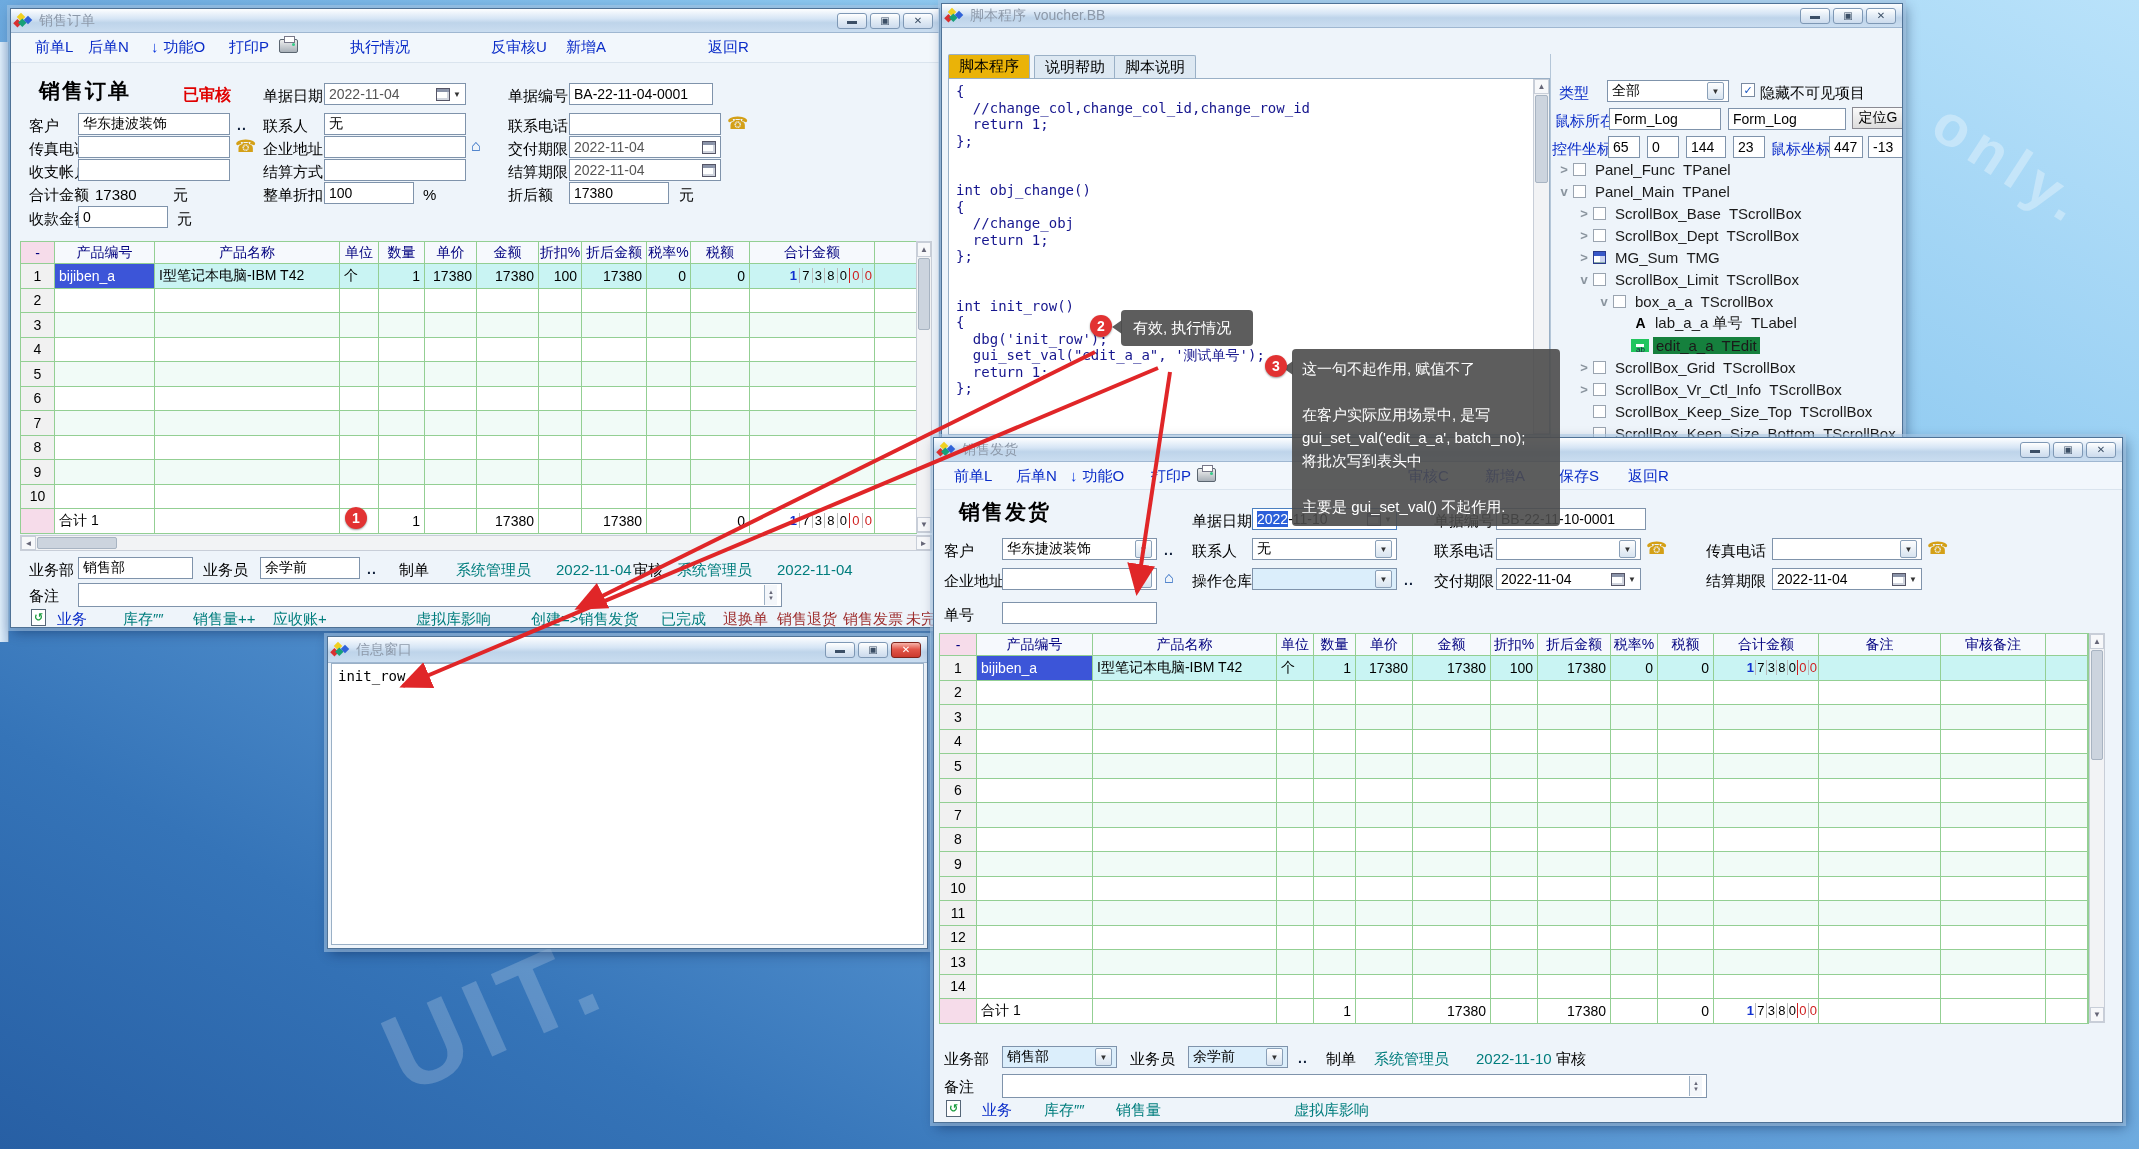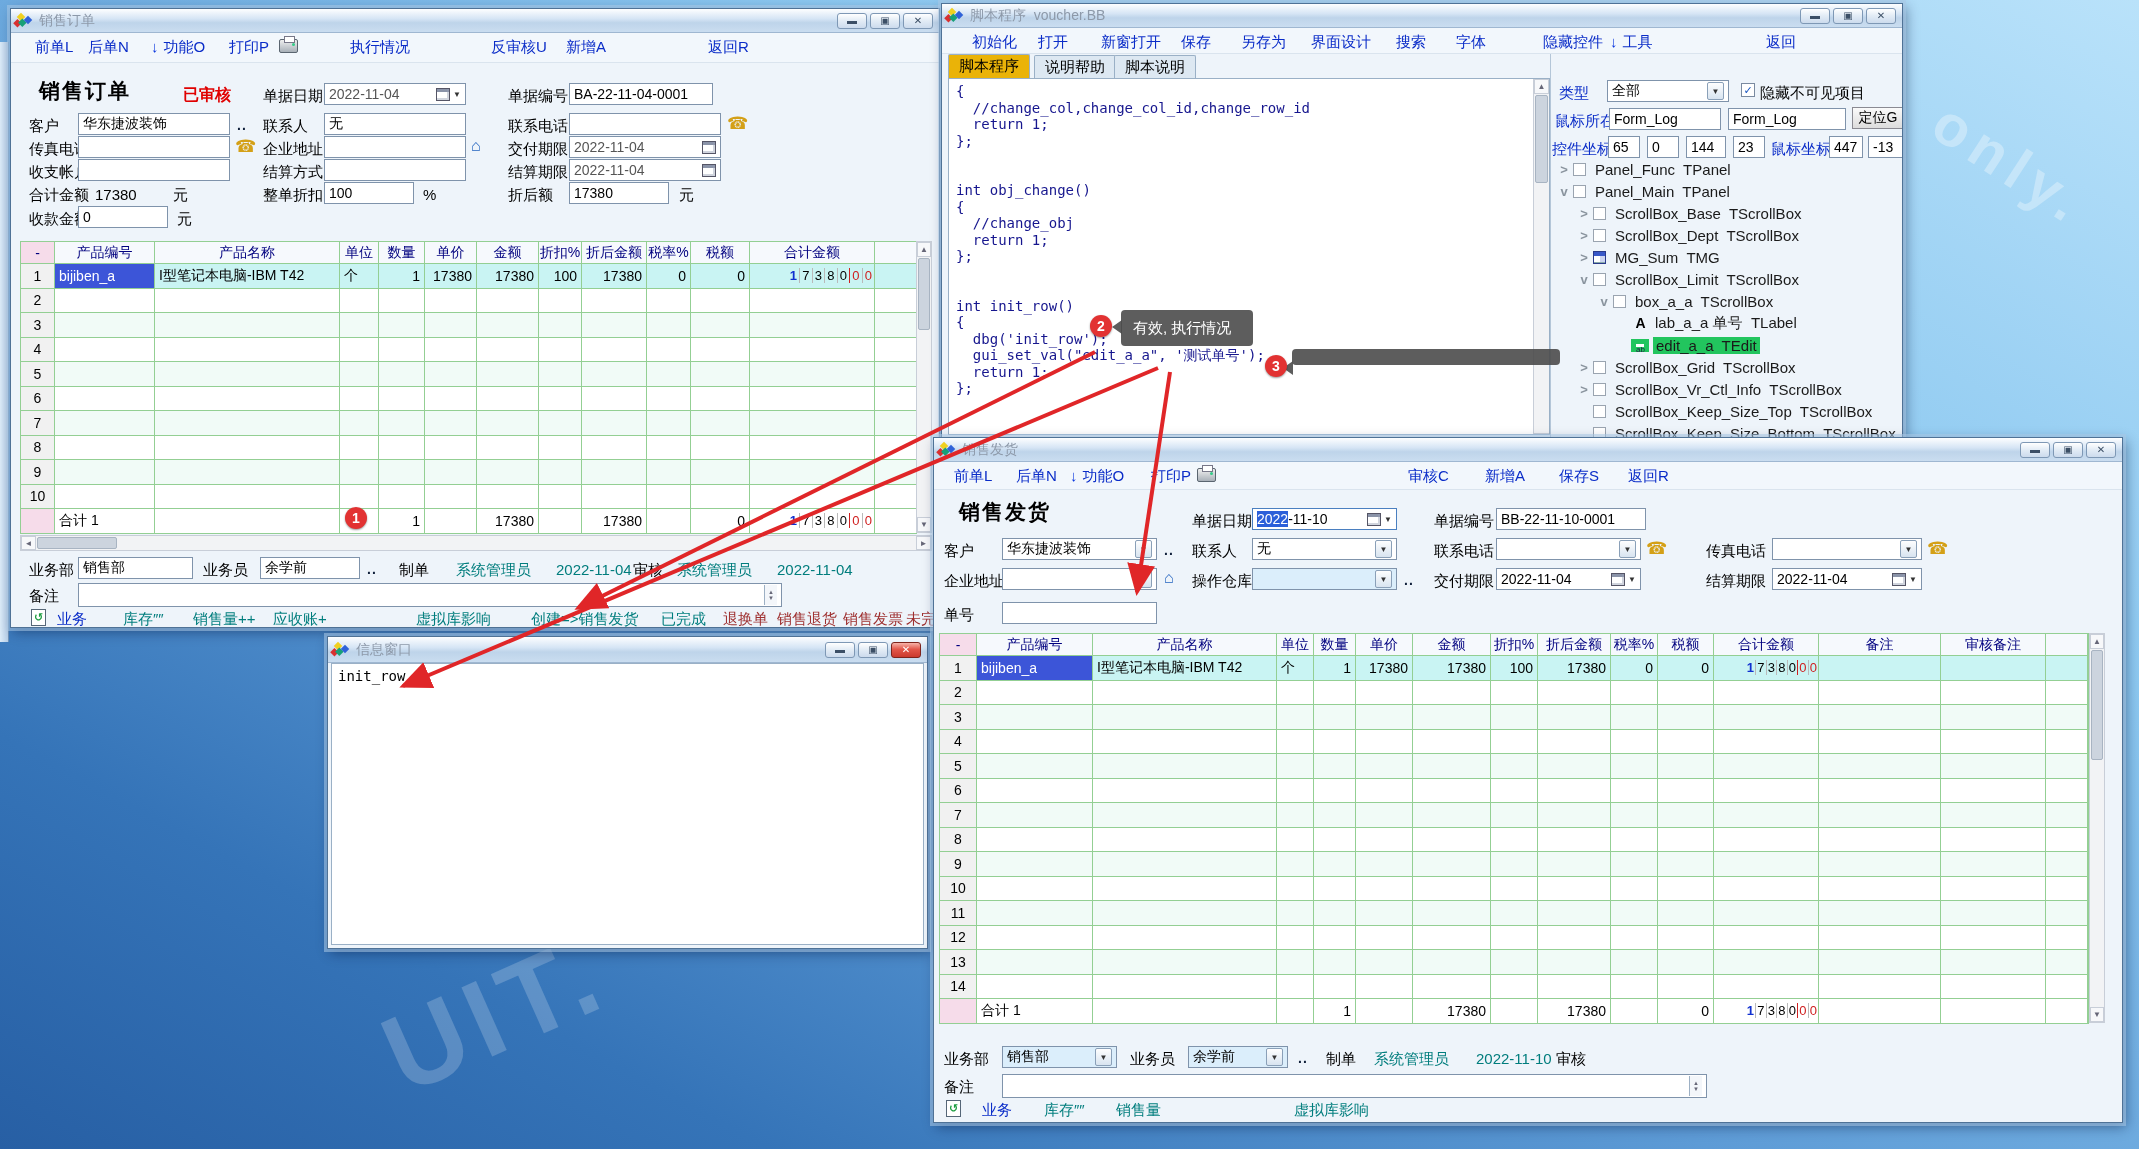--- a/index.html
+++ b/index.html
@@ -574,19 +574,6 @@
       <span class="wbtn">✕</span>
     </span>
   </div>
-  <div class="menubar" id="script-menu" style="top:24px;height:26px;">
-      <span class="mitem" style="left: 30px;">初始化</span>
-      <span class="mitem" style="left: 96px;">打开</span>
-      <span class="mitem" style="left: 159px;">新窗打开</span>
-      <span class="mitem" style="left: 239px;">保存</span>
-      <span class="mitem" style="left: 299px;">另存为</span>
-      <span class="mitem" style="left: 369px;">界面设计</span>
-      <span class="mitem" style="left: 454px;">搜索</span>
-      <span class="mitem" style="left: 514px;">字体</span>
-      <span class="mitem" style="left: 601px;">隐藏控件</span>
-      <span class="mitem" style="left: 668px;"><span class="micon-down">↓</span>工具</span>
-      <span class="mitem" style="left: 824px;">返回</span>
-    </div>
 
   <div class="tab active" style="left:6px;">
       <span>脚本程序</span>

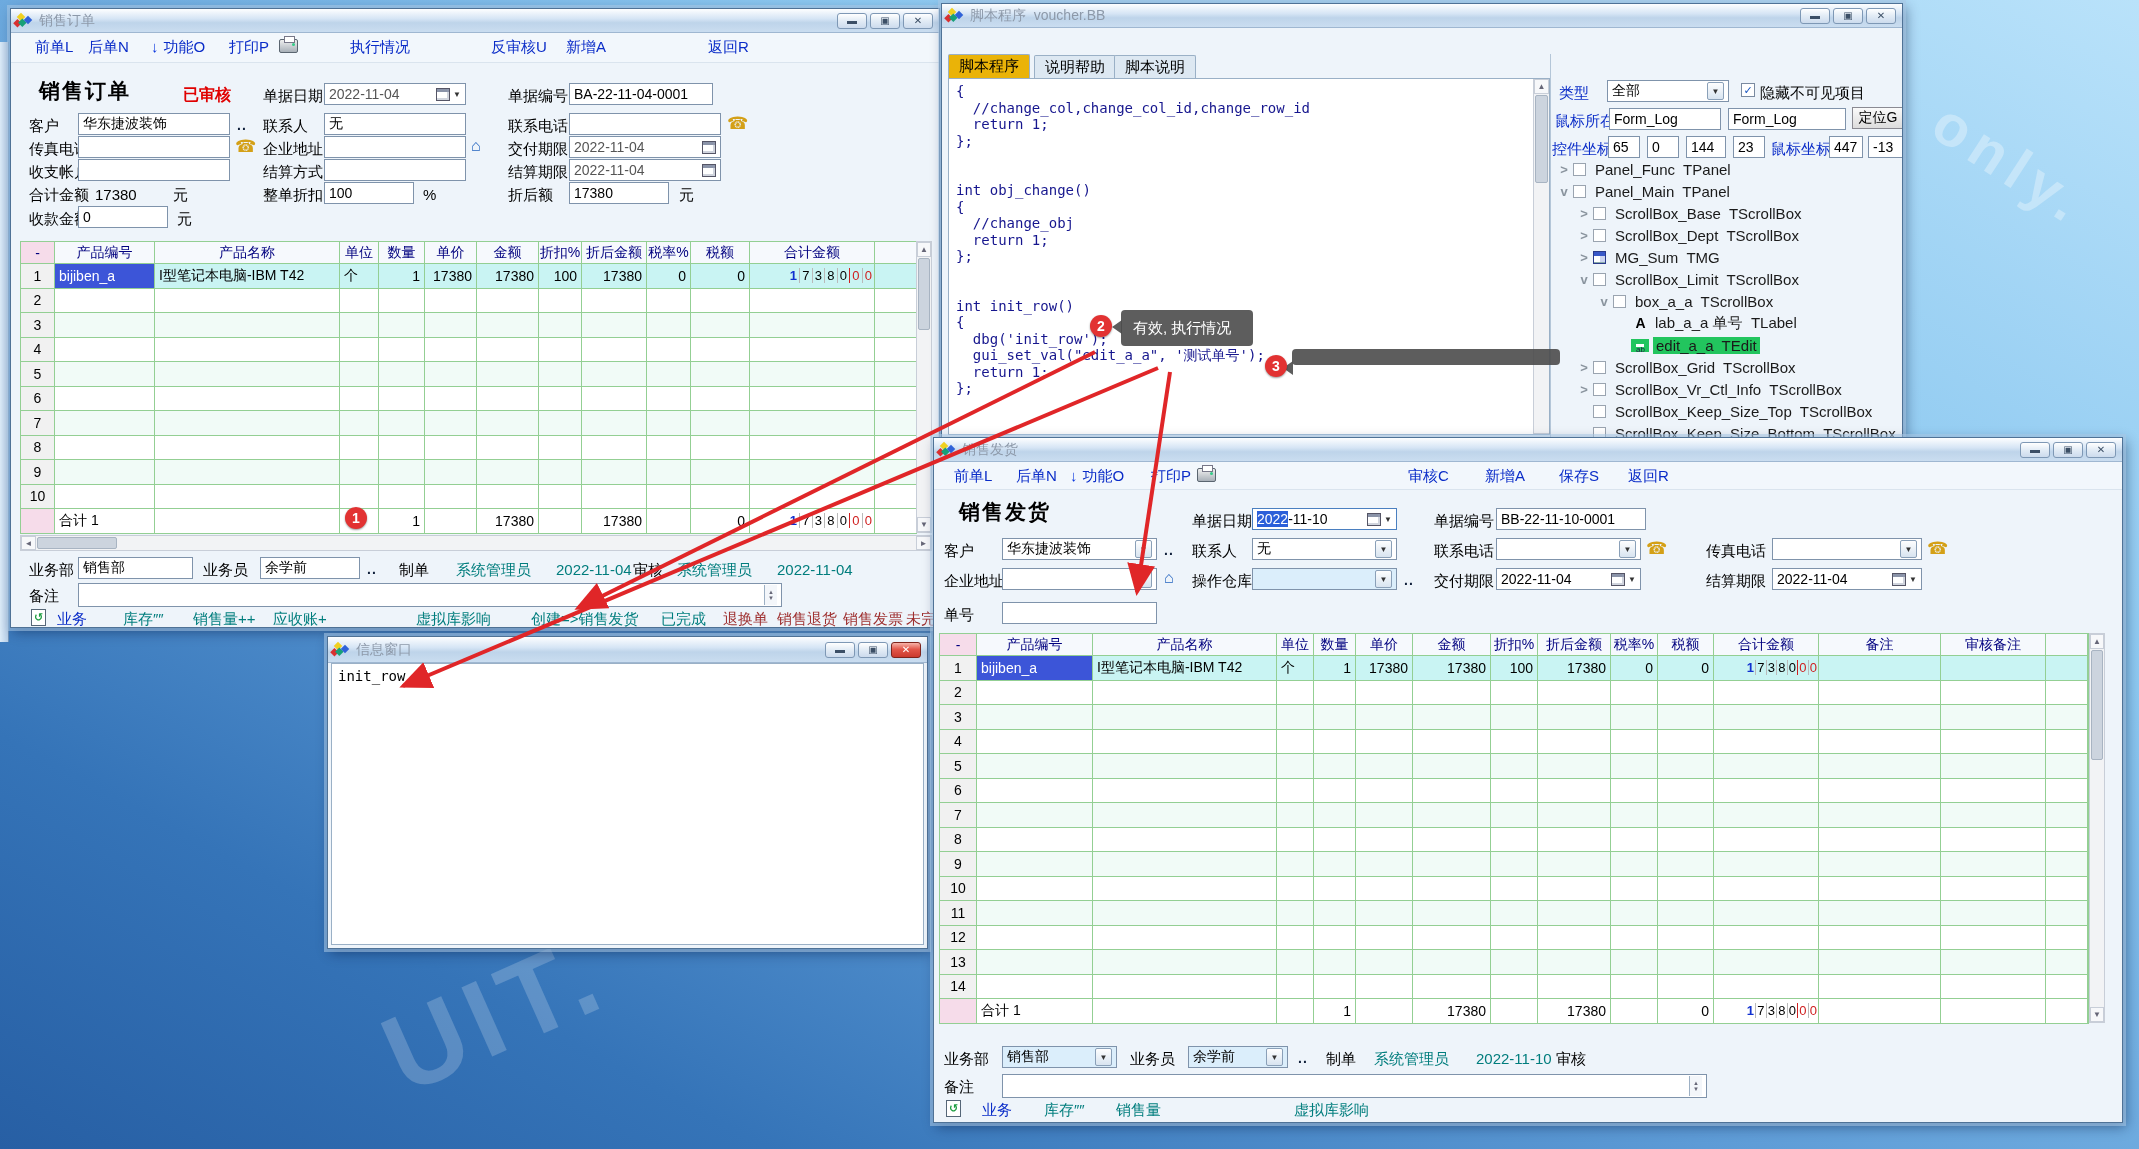--- a/index.html
+++ b/index.html
@@ -91,7 +91,7 @@
   .gicon{width:13px;height:13px;border:1px solid #2a3a8a;margin:0 6px 0 2px;flex:none;background:linear-gradient(#3858c8 0 4px,#fff 4px),#fff;box-shadow:inset 0 -1px 0 #8aa,inset -5px 0 0 rgba(56,88,200,.25);}
   .aicon{width:15px;font-weight:bold;font-size:14px;color:#000;margin:0 4px 0 2px;flex:none;text-align:center;}
   .eicon{width:18px;height:13px;border:5px solid #22c55e;background:#fff;font-size:8px;line-height:11px;text-align:center;color:#224;margin:0 4px 0 0;flex:none;}
-  .tree-item.selected .tname{background:#22c55e;}
+  .tree-item.selected .tname{background:#15803d;}
   .tname{padding:0 3px;}
 
   #win-info-content{position:absolute;left:3px;top:26px;right:3px;bottom:3px;background:#fff;border:1px solid #9ab0c6;}

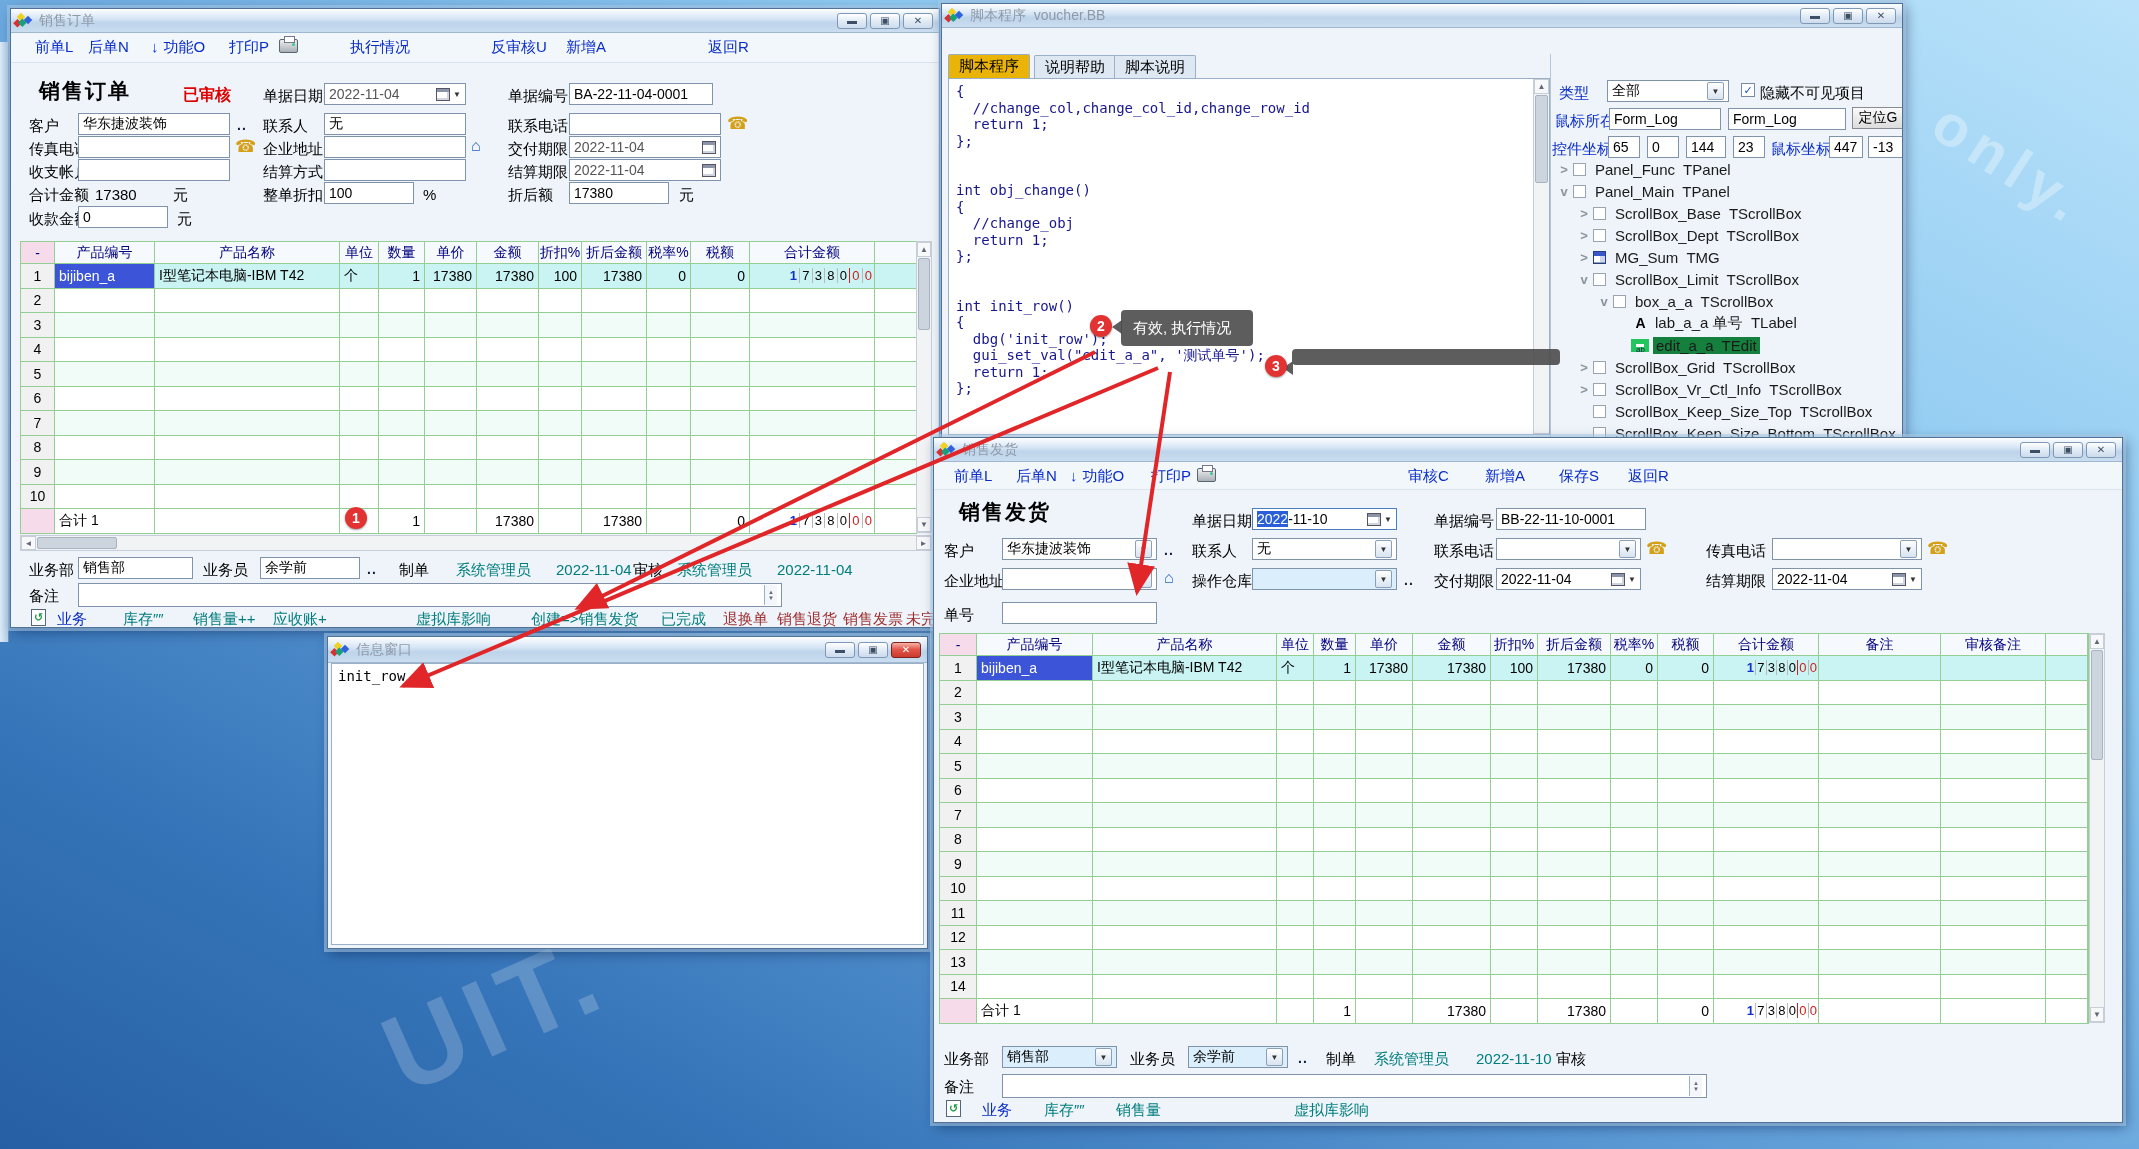--- a/index.html
+++ b/index.html
@@ -1273,6 +1273,15 @@
 </div>
 <div class="tooltip" id="tooltip3" style="left:1292px;top:349px;width:268px;padding:8px 10px;">
   <span class="tri" style="top:12px;"></span>
+  <div id="tooltip3-lines">
+      <div class="tl">这一句不起作用, 赋值不了</div>
+      <div class="tl"></div>
+      <div class="tl">在客户实际应用场景中, 是写</div>
+      <div class="tl">gui_set_val('edit_a_a', batch_no);</div>
+      <div class="tl">将批次写到表头中</div>
+      <div class="tl"></div>
+      <div class="tl">主要是 gui_set_val() 不起作用.</div>
+    </div>
 </div>
 
 </body></html>

